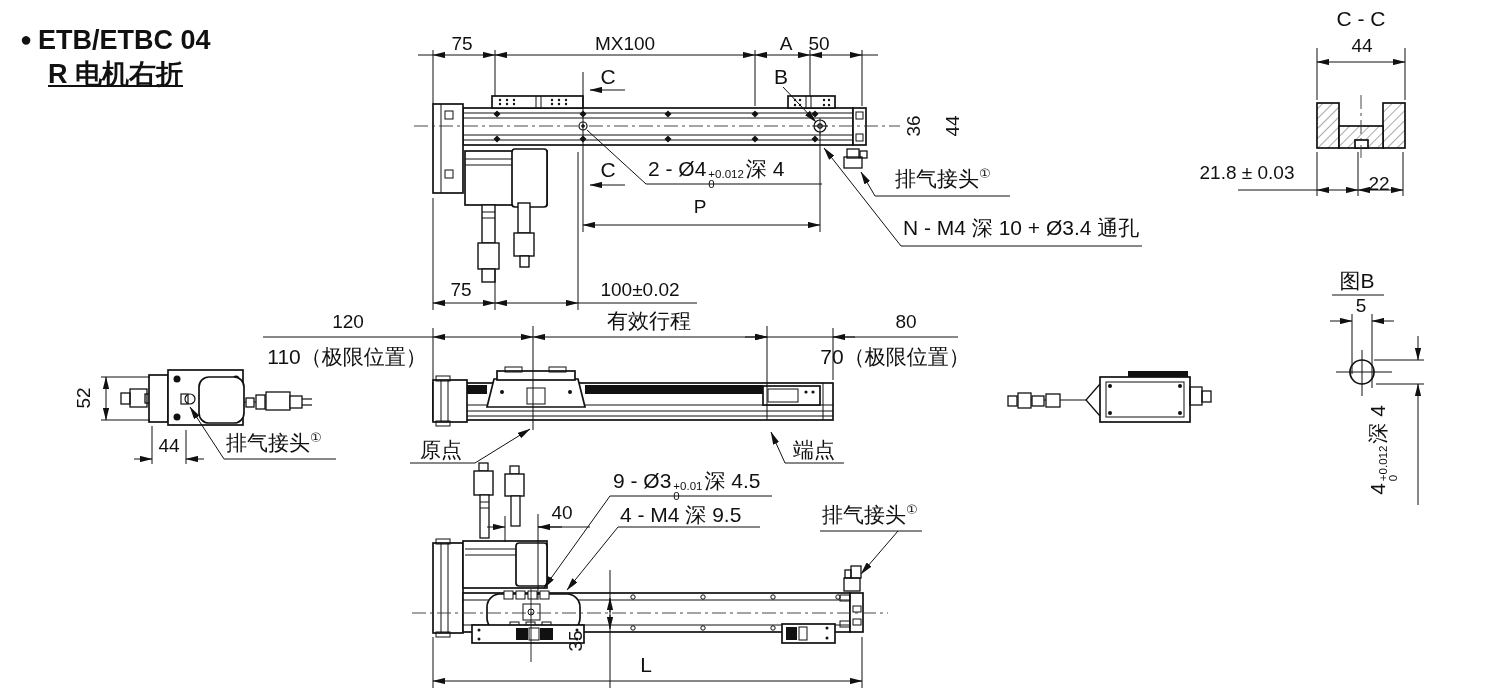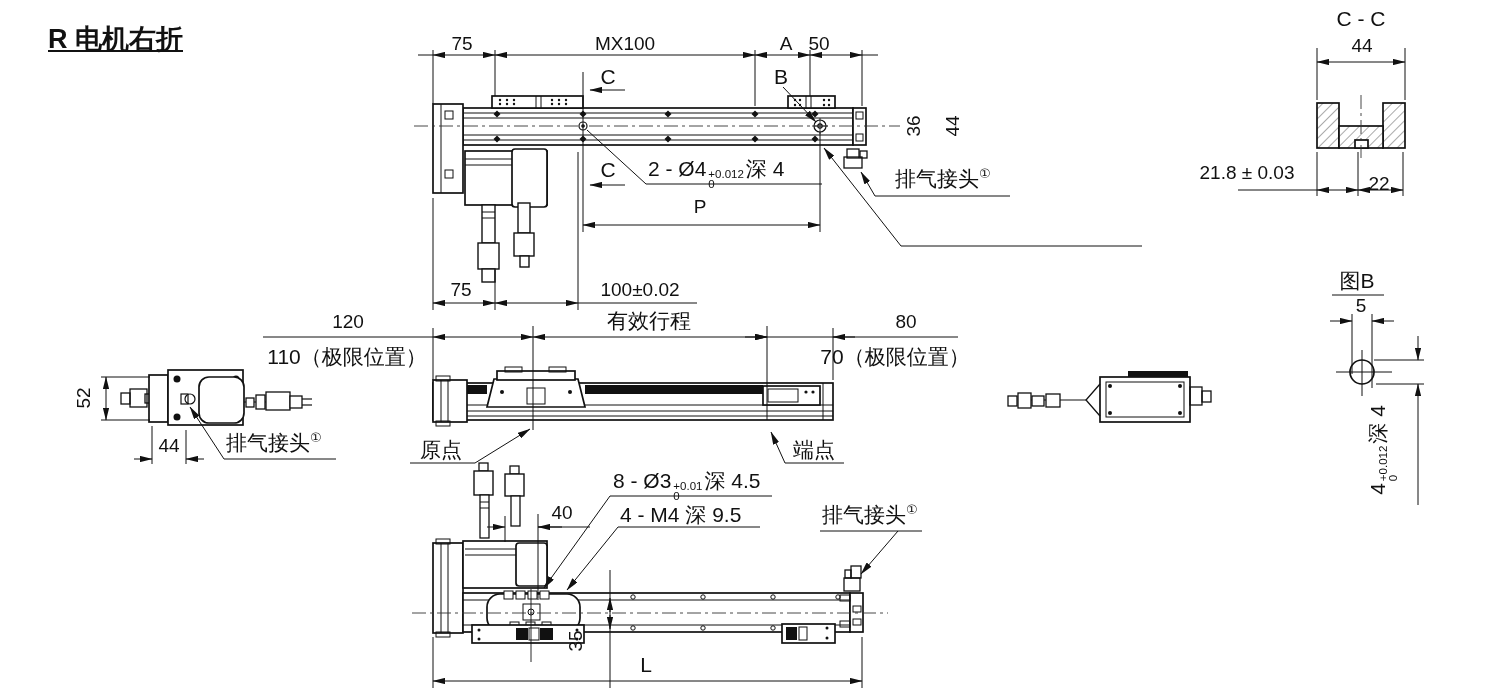--- a/index.html
+++ b/index.html
@@ -367,6 +367,7 @@
 </svg>
 
 <div class="title-block">
+  <div><span class="bullet">●</span><span>ETB/ETBC 04</span></div>
   <div class="ln2">R 电机右折</div>
 </div>
 

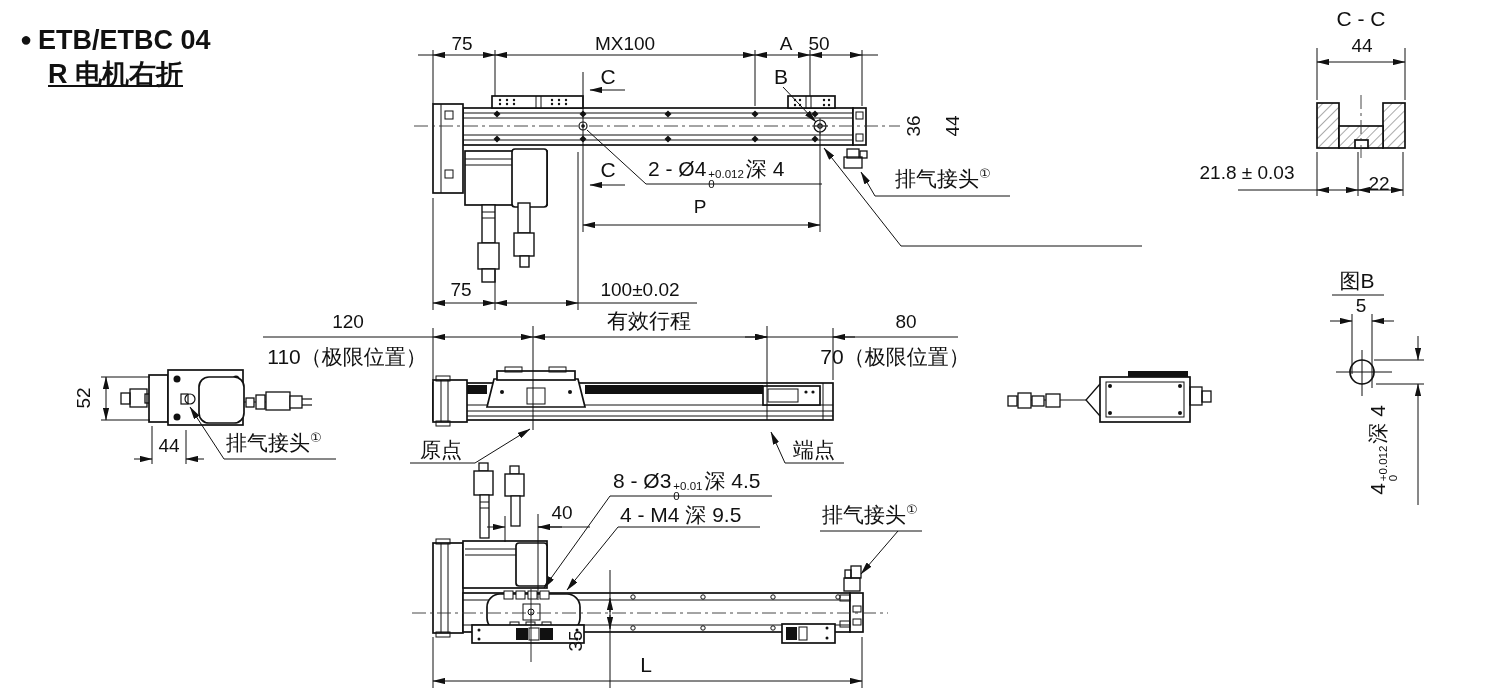--- a/index.html
+++ b/index.html
@@ -392,6 +392,7 @@
 <div class="lbl cjk" style="left:895px;top:168px">
   <span>排气接头</span><span class="sup">①</span>
 </div>
+<div class="lbl cjk" style="left:903px;top:217px">N - M4 深 10 + Ø3.4 通孔</div>
 <div class="lbl ctr" style="left:700px;top:207px">P</div>
 <div class="lbl ctr" style="left:461px;top:290px">75</div>
 <div class="lbl ctr" style="left:640px;top:290px">100±0.02</div>

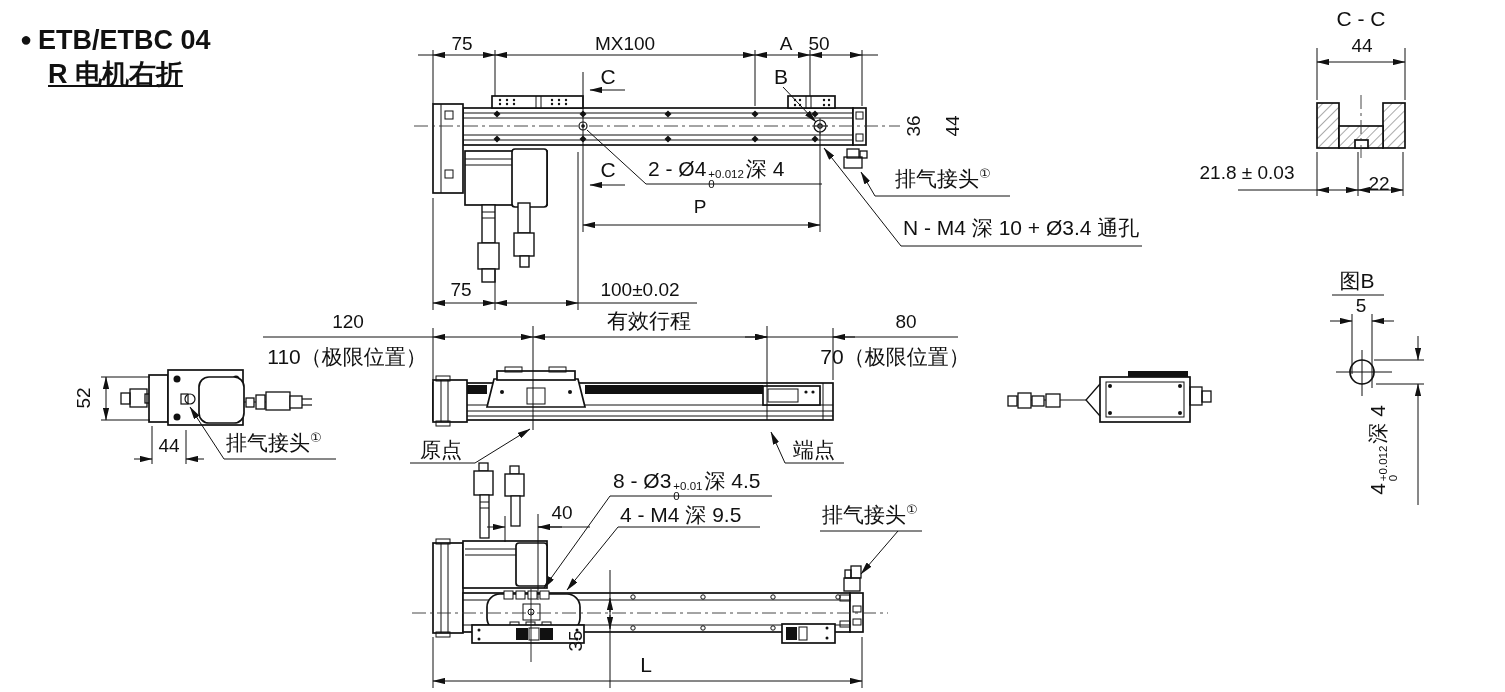--- a/index.html
+++ b/index.html
@@ -426,7 +426,7 @@
 
 <div class="lbl ctr" style="left:562px;top:513px">40</div>
 <div class="lbl note" style="left:613px;top:470px">
-  <span>8 - Ø3</span><span class="tol">
+  <span>9 - Ø3</span><span class="tol">
         <span>+0.01</span>
         <span>0</span>
       </span><span>深 4.5</span>

